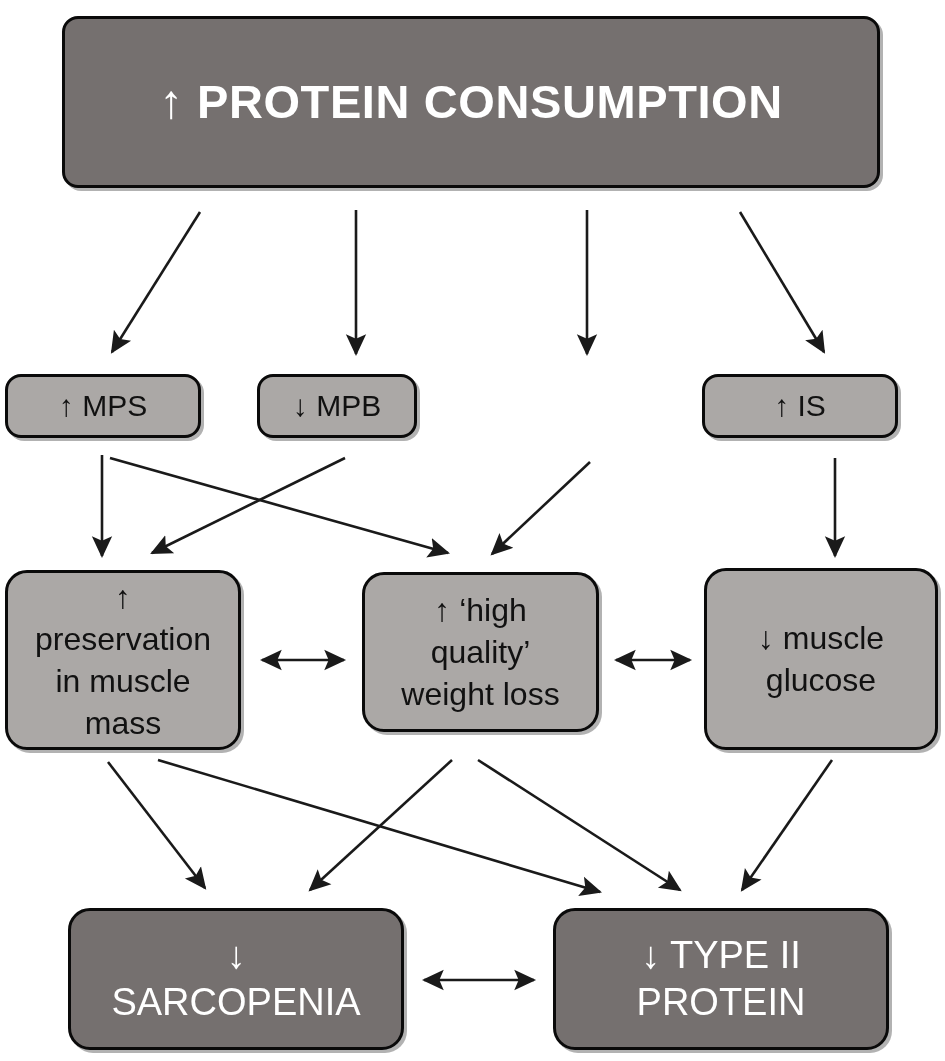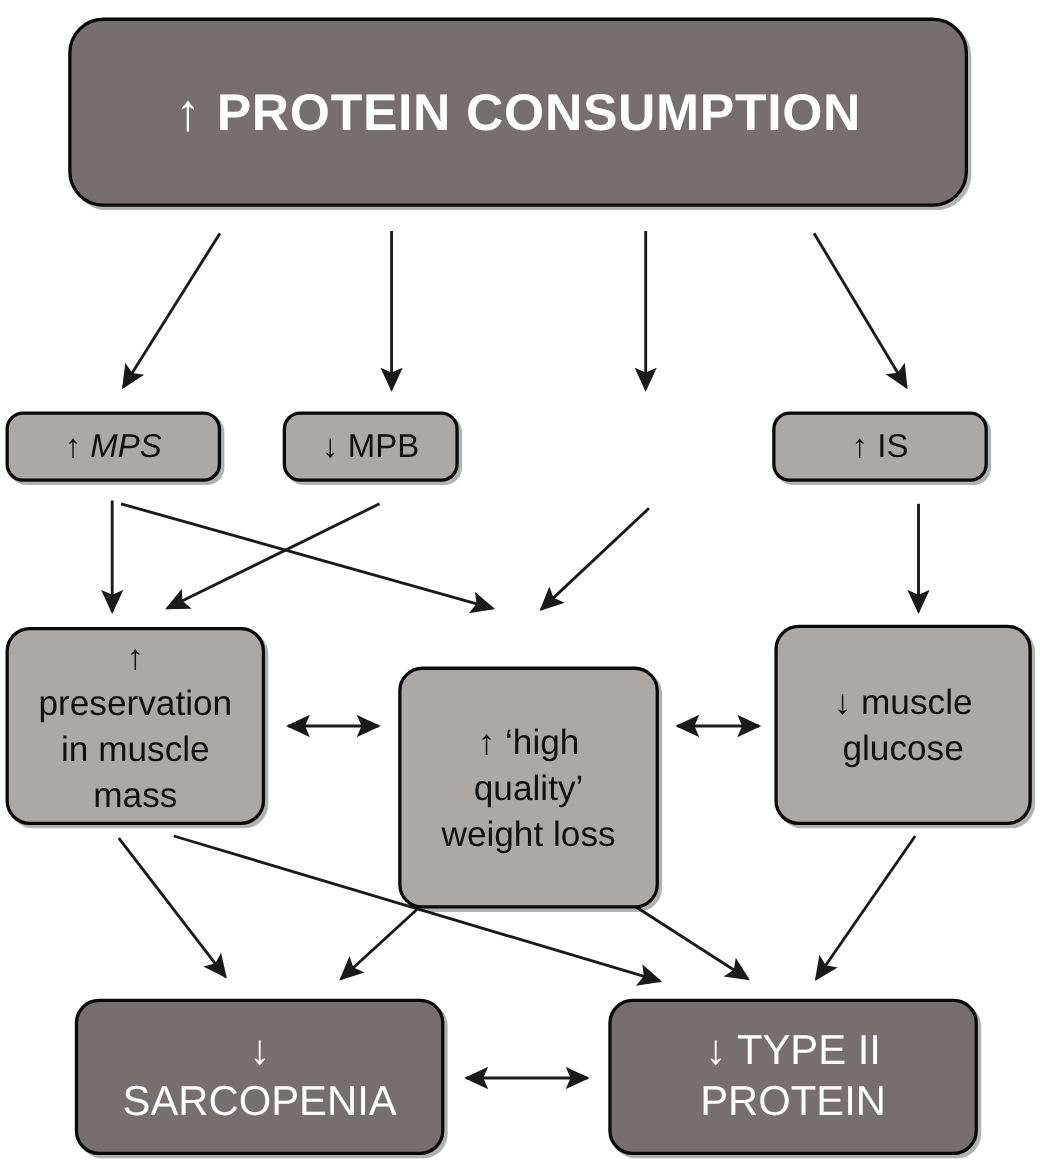--- a/index.html
+++ b/index.html
@@ -19,7 +19,7 @@
   .node-dark{background:#75706f;color:#ffffff;}
   .node-light{background:#aba8a6;color:#111111;}
   .node-title{
-    border-radius:32px;
+    border-radius:16px;
     font-size:47px;font-weight:bold;letter-spacing:0.6px;
   }
   .node-mid{

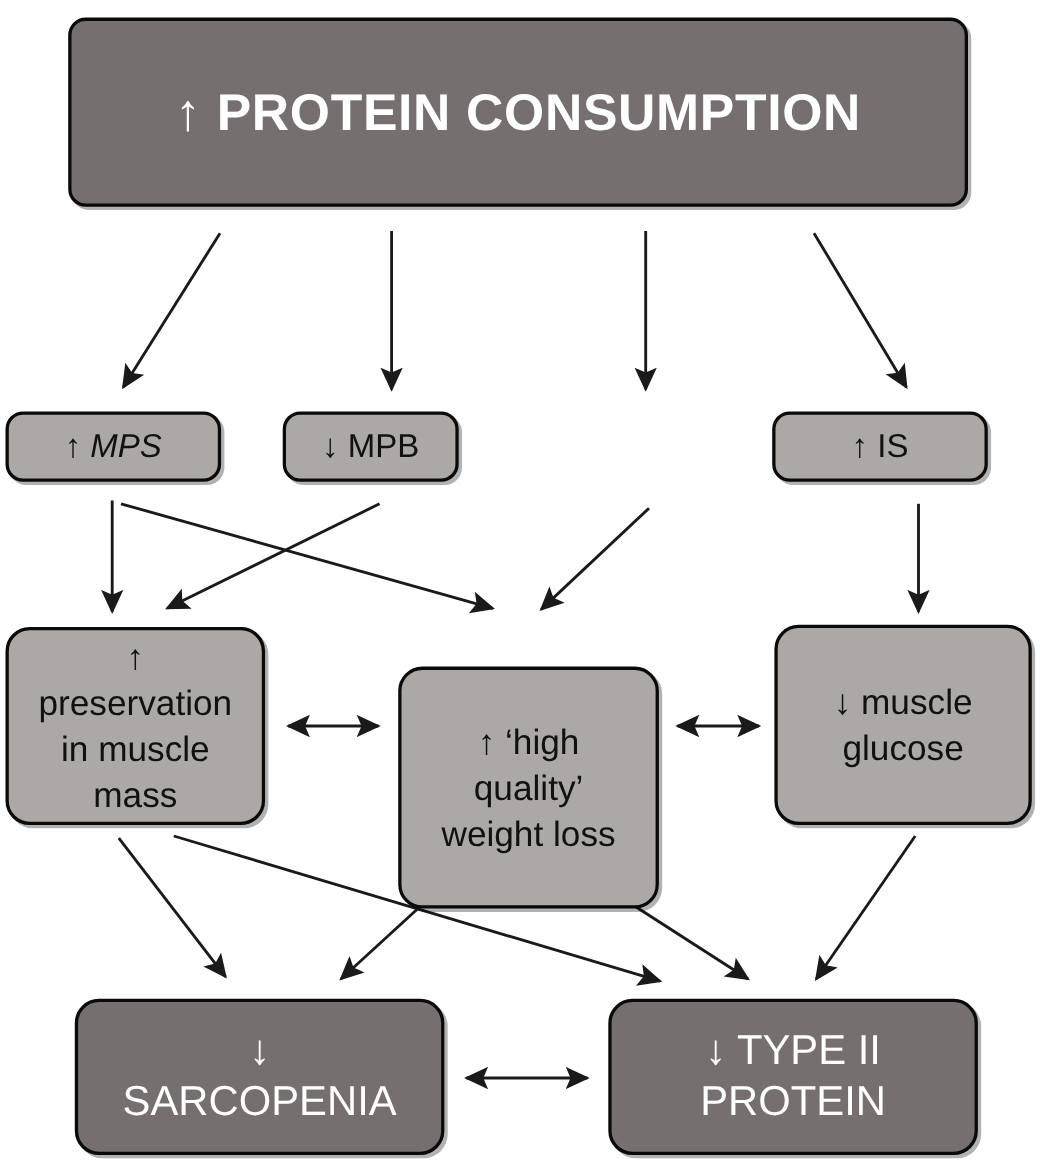--- a/index.html
+++ b/index.html
@@ -81,7 +81,7 @@
     <span class="lbl">↑ PROTEIN CONSUMPTION</span>
   </div>
 
-  <div class="node node-light node-mid" style="left:5px;top:374px;width:196px;height:64px;font-style:italic;">
+  <div class="node node-light node-mid" style="left:5px;top:374px;width:196px;height:64px;">
     <span class="lbl">↑ MPS</span>
   </div>
 

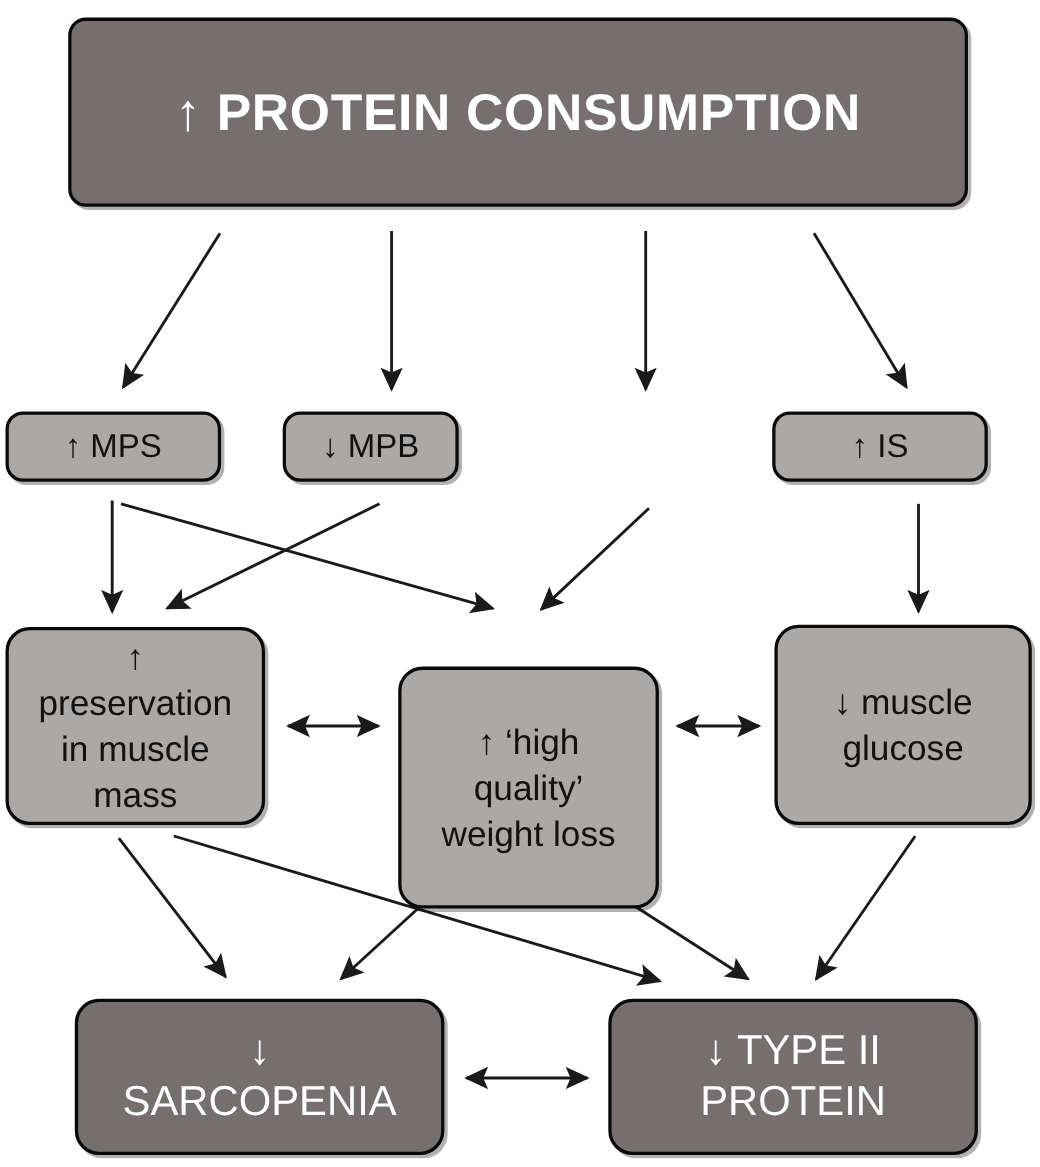--- a/index.html
+++ b/index.html
@@ -101,7 +101,7 @@
 mass</span>
   </div>
 
-  <div class="node node-light node-big" style="left:362px;top:572px;width:237px;height:220px;margin-top:34px;">
+  <div class="node node-light node-big" style="left:362px;top:572px;width:237px;height:160px;">
     <span class="lbl">↑ ‘high
 quality’
 weight loss</span>

